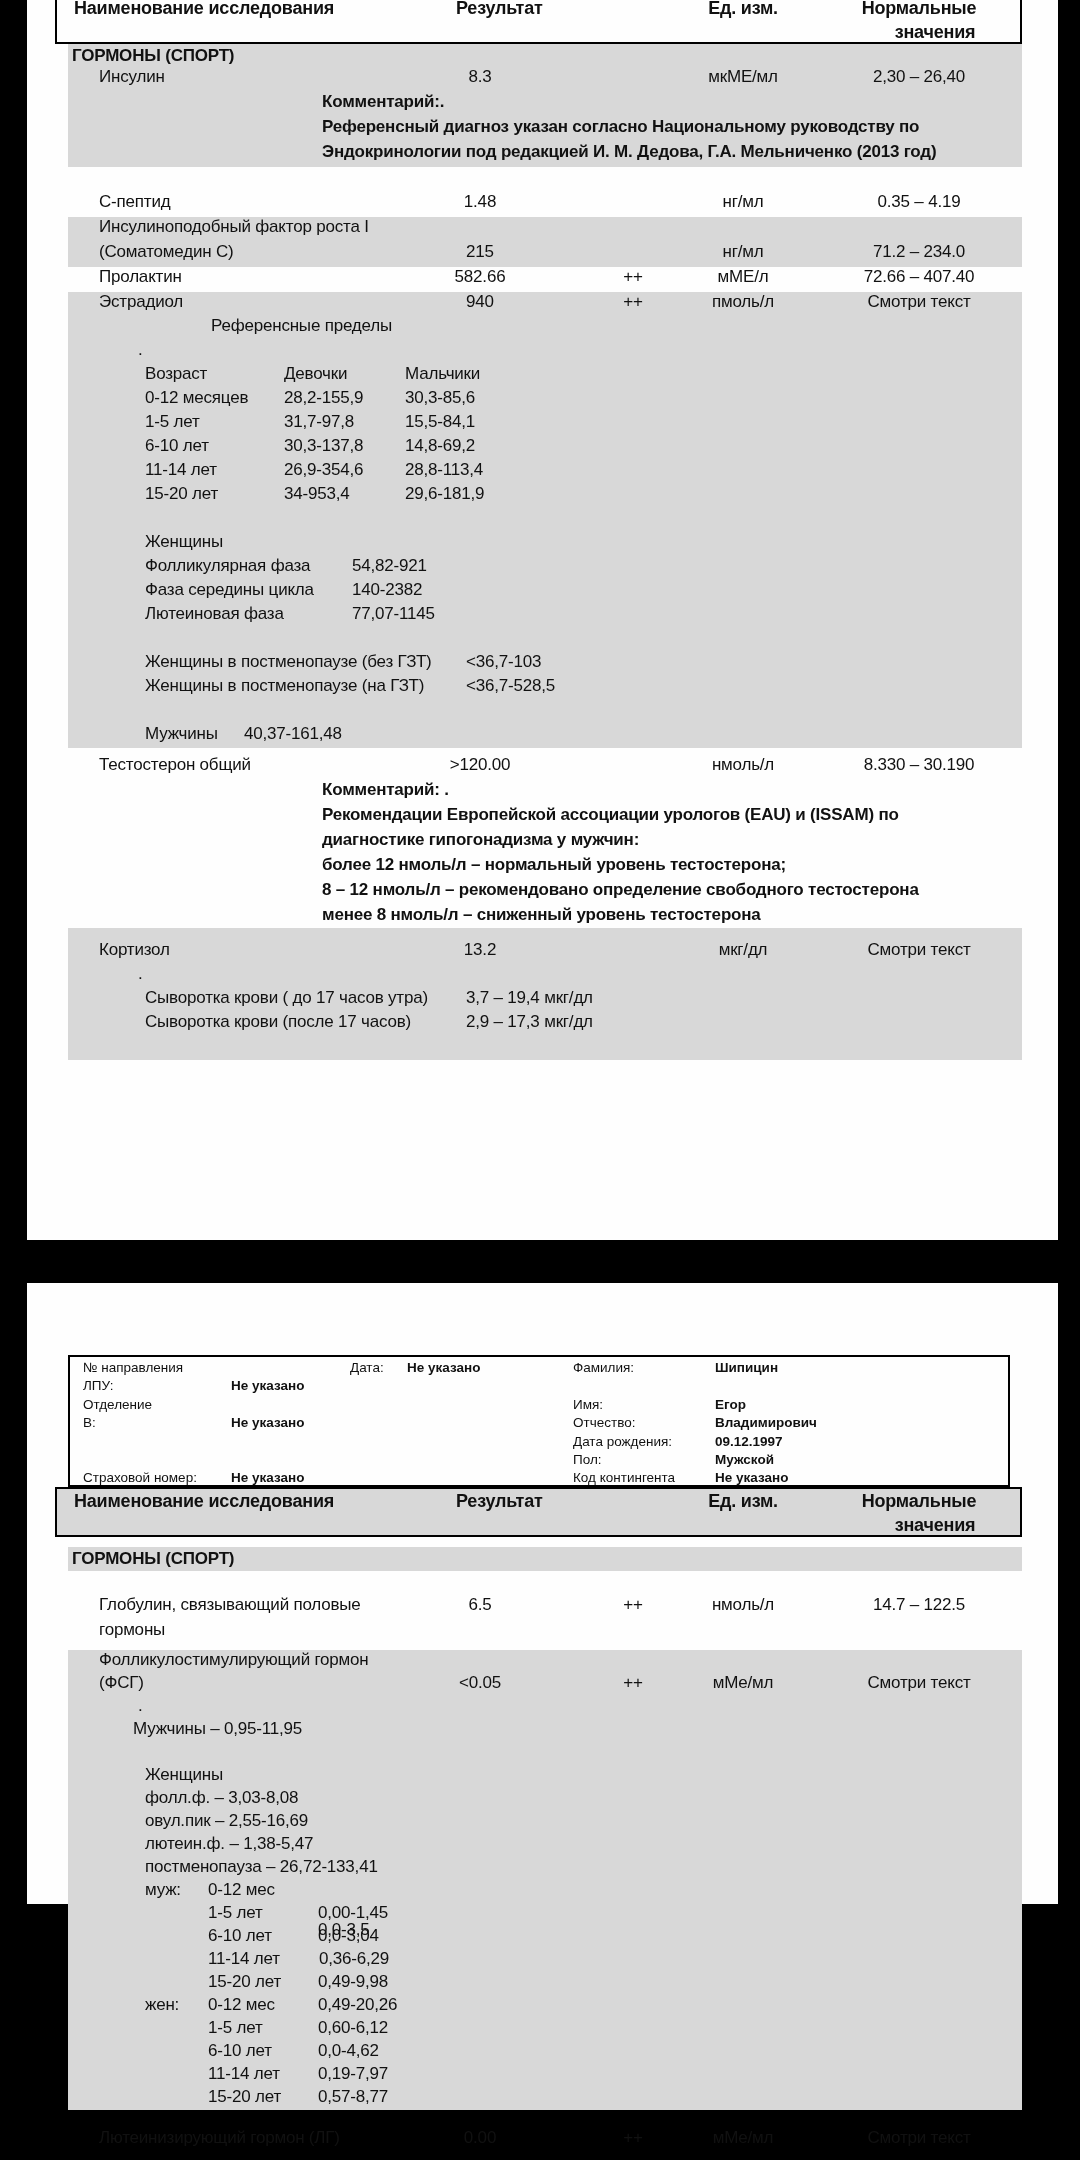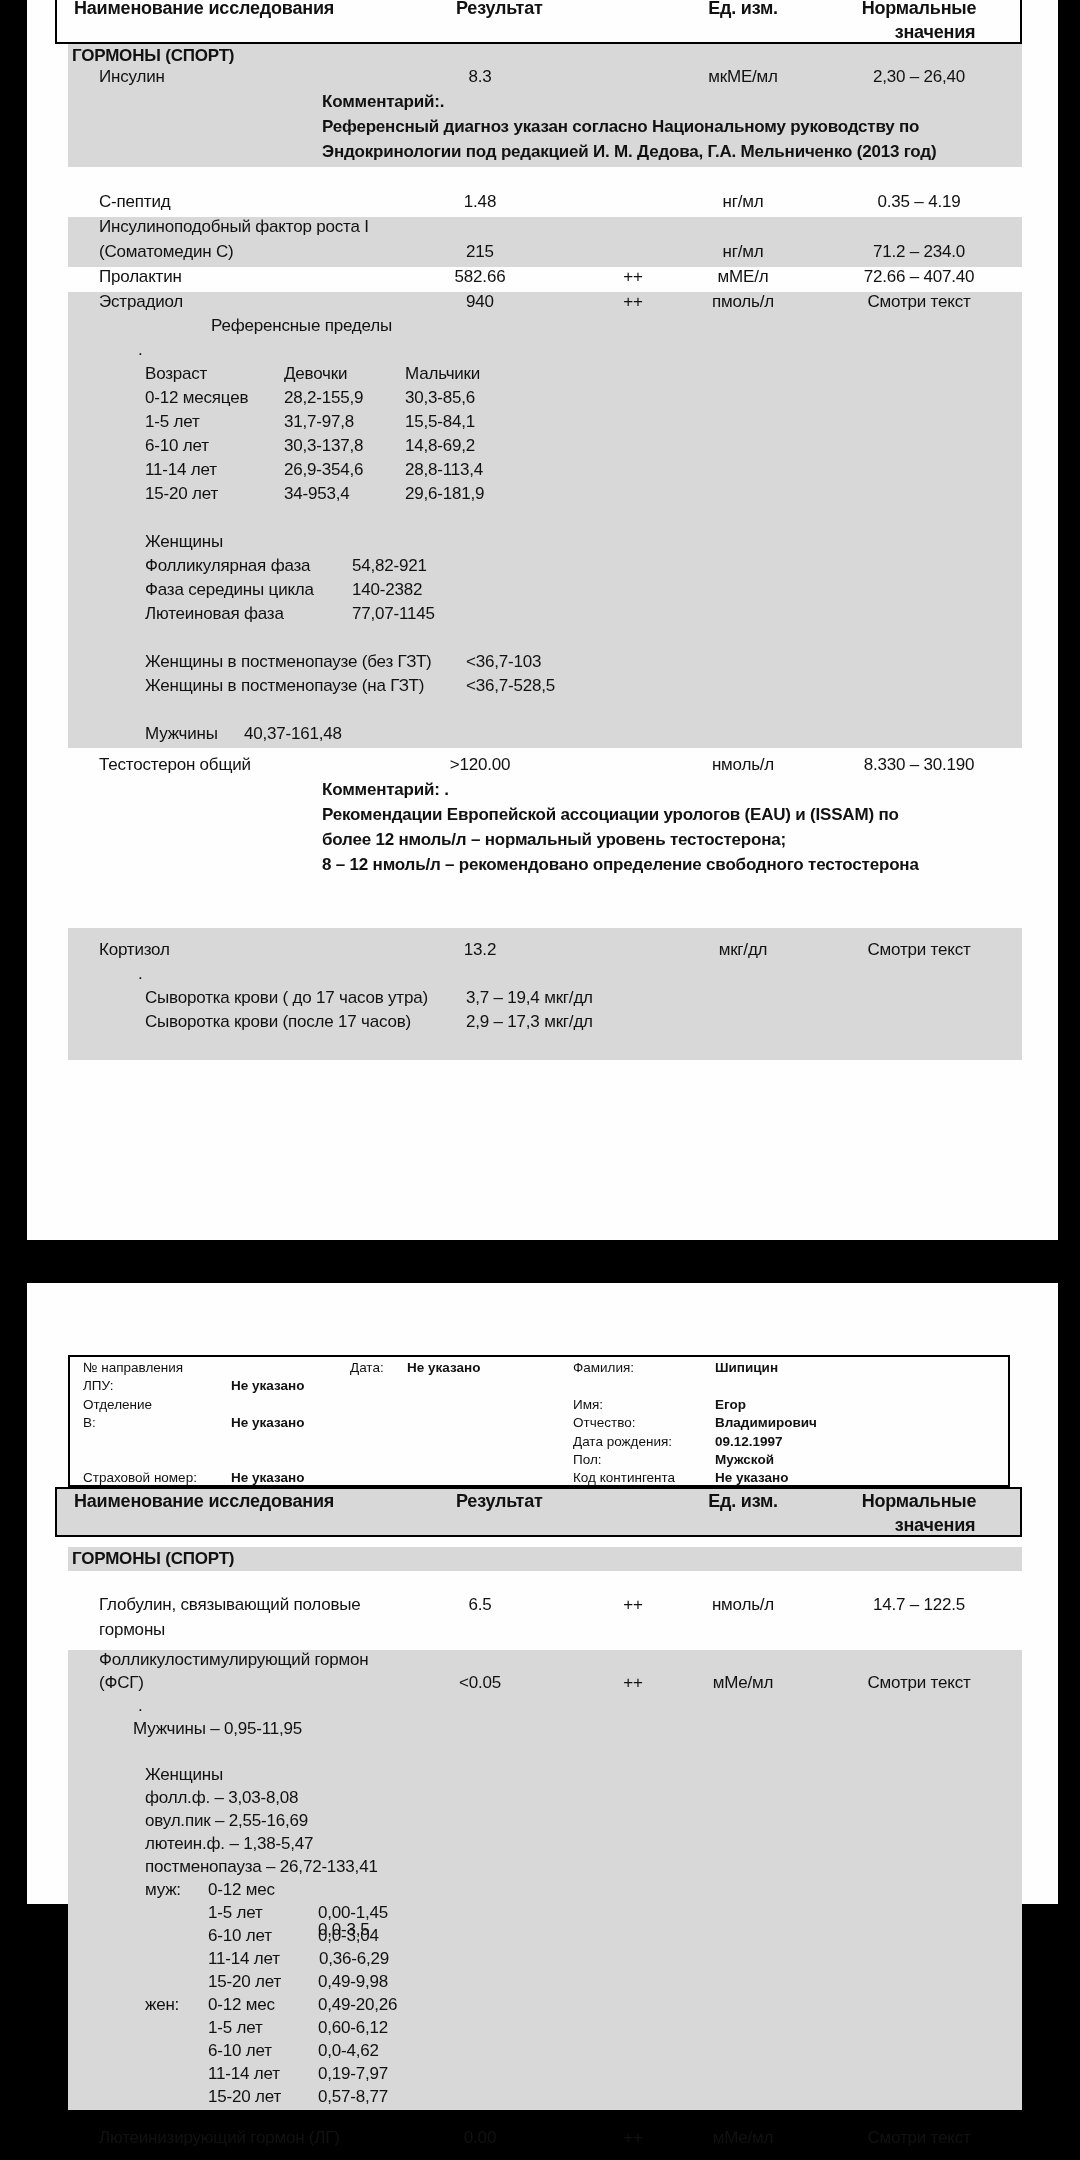--- a/index.html
+++ b/index.html
@@ -202,6 +202,9 @@
           <span class="cell comment">Рекомендации Европейской ассоциации урологов (EAU) и (ISSAM) по</span>
         </div>
         <div class="lab-line" style="height: 25px;">
+          <span class="cell comment">диагностике гипогонадизма у мужчин:</span>
+        </div>
+        <div class="lab-line" style="height: 25px;">
           <span class="cell comment">более 12 нмоль/л – нормальный уровень тестостерона;</span>
         </div>
         <div class="lab-line" style="height: 25px;">

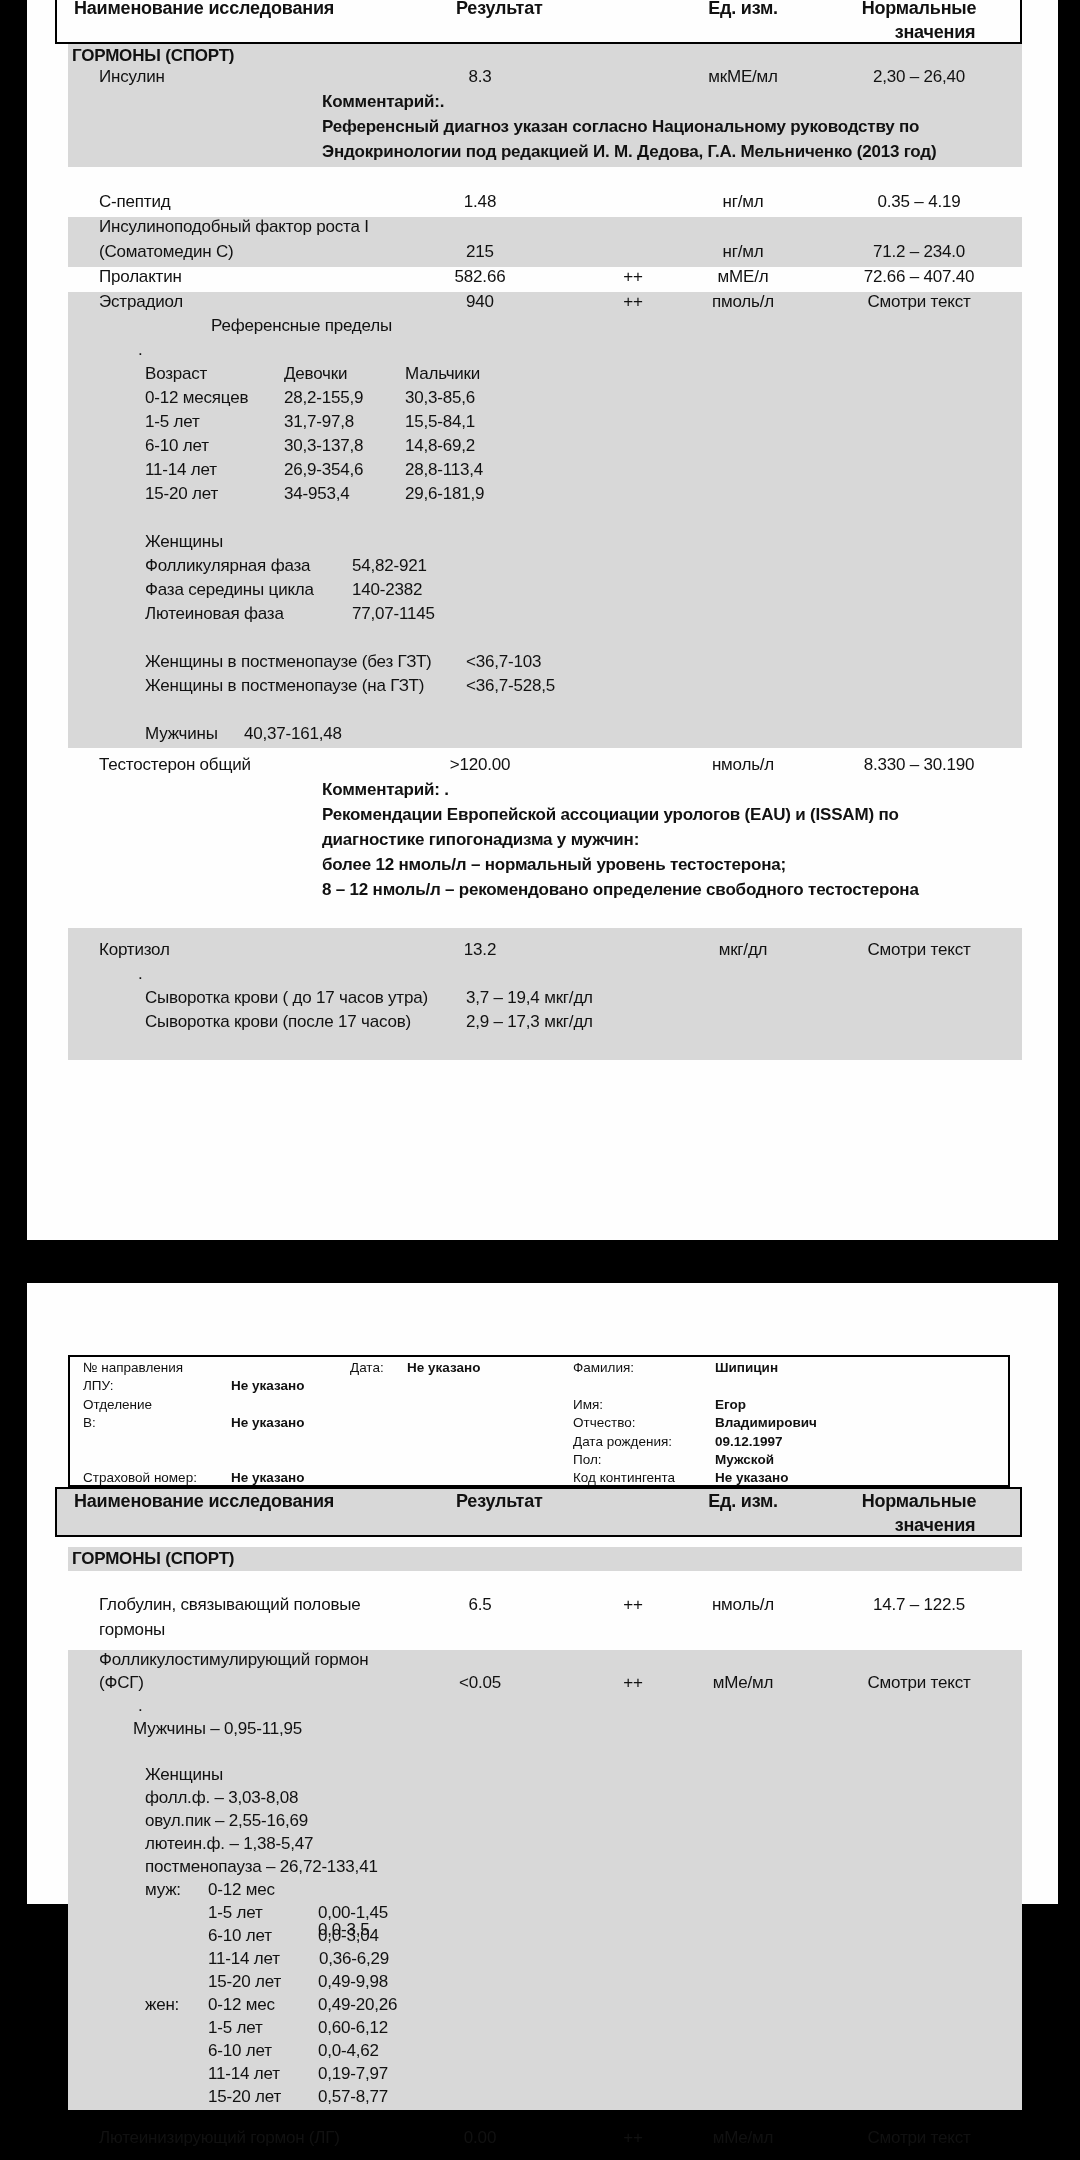--- a/index.html
+++ b/index.html
@@ -210,6 +210,9 @@
         <div class="lab-line" style="height: 25px;">
           <span class="cell comment">8 – 12 нмоль/л – рекомендовано определение свободного тестостерона</span>
         </div>
+        <div class="lab-line" style="height: 25px;">
+          <span class="cell comment">менее 8 нмоль/л – сниженный уровень тестостерона</span>
+        </div>
       </div>
       <div class="lab-block shaded" style="top: 928px; padding-top: 12px;">
         <div class="lab-line" style="height: 24px;">

